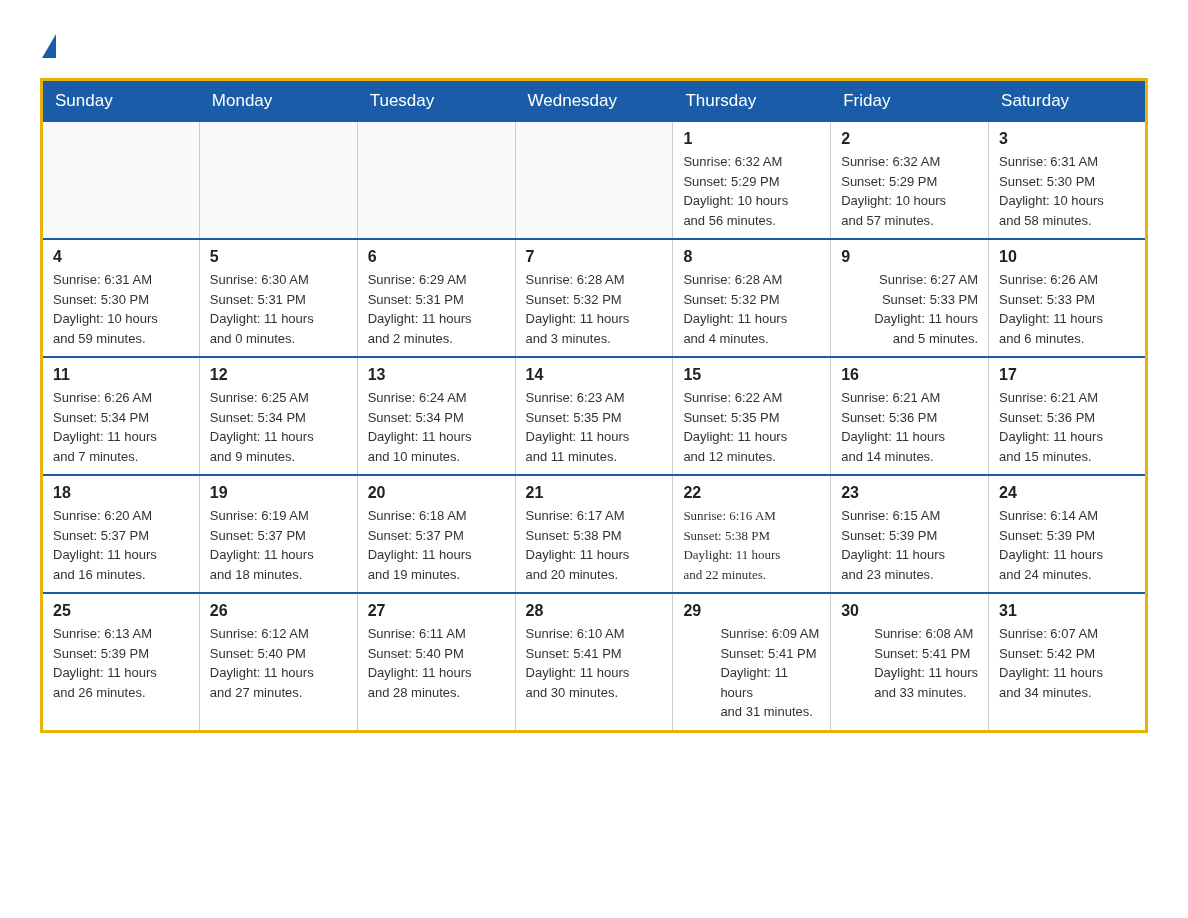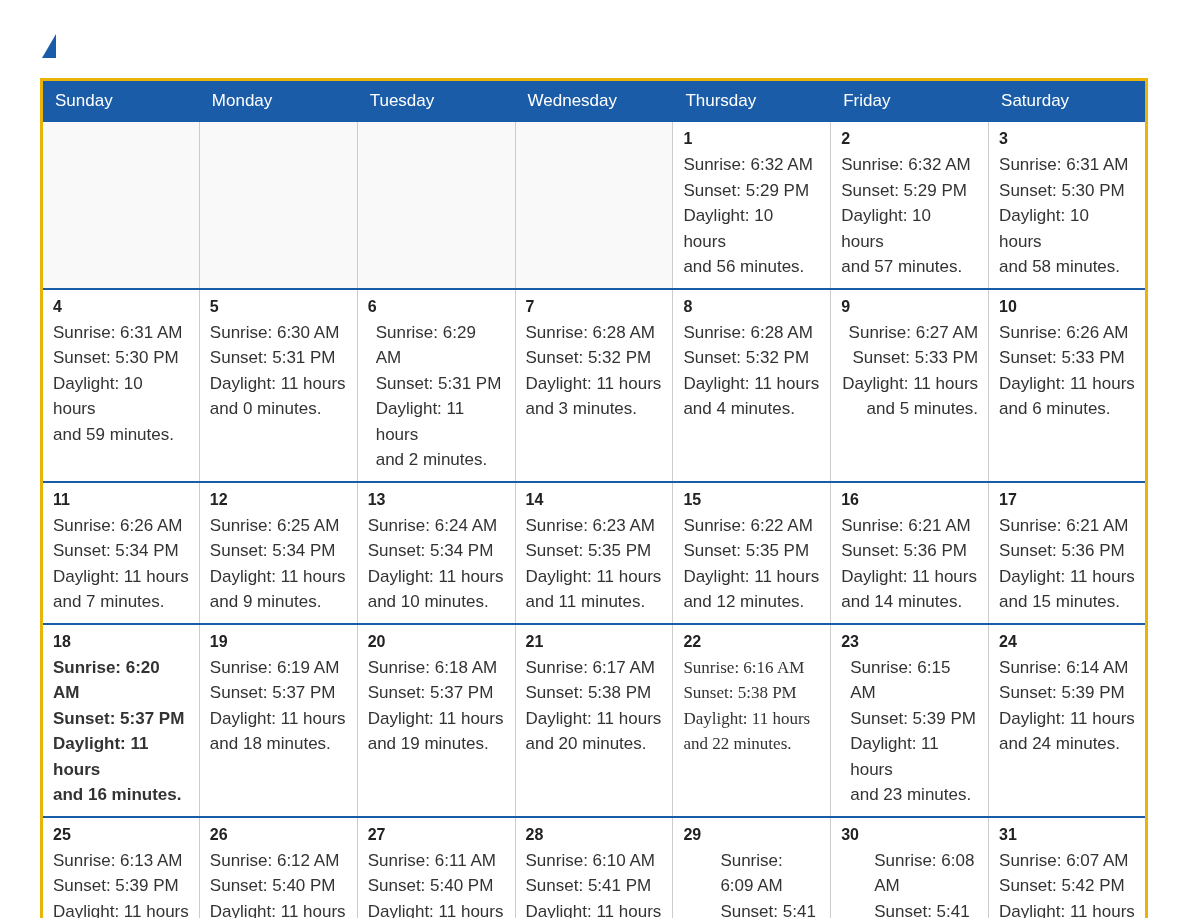--- a/index.html
+++ b/index.html
@@ -77,7 +77,7 @@
       margin-bottom: 4px;
     }
     .day-info {
-      font-size: 17px;
+      font-size: 13px;
       color: #333;
       line-height: 1.5;
     }

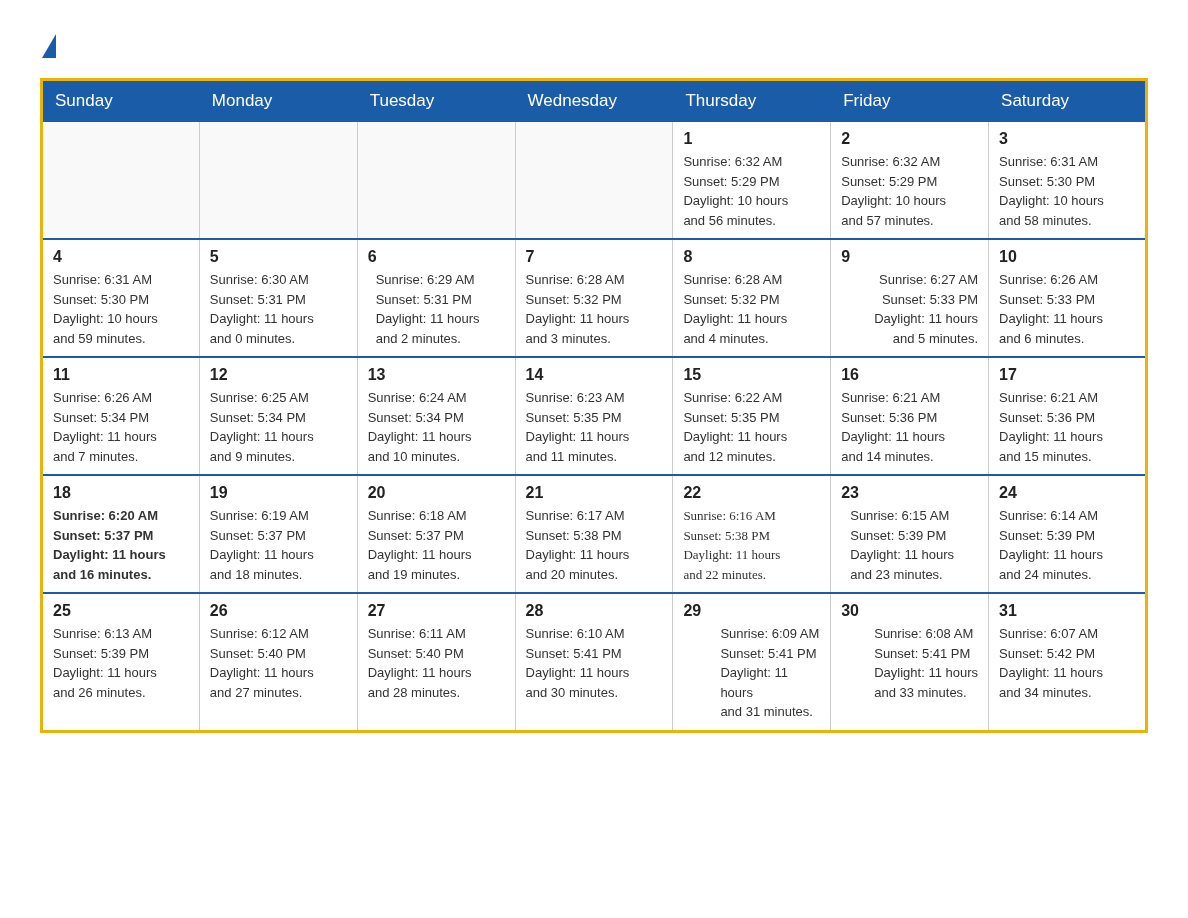--- a/index.html
+++ b/index.html
@@ -177,7 +177,7 @@
         </td>
         <td>
           <div class="day-num">6</div>
-          <div class="day-info" style="white-space: pre-line; margin-left: 8px;">Sunrise: 6:29 AM
+          <div class="day-info" style="white-space: pre-line;">Sunrise: 6:29 AM
 Sunset: 5:31 PM
 Daylight: 11 hours
 and 2 minutes.</div>

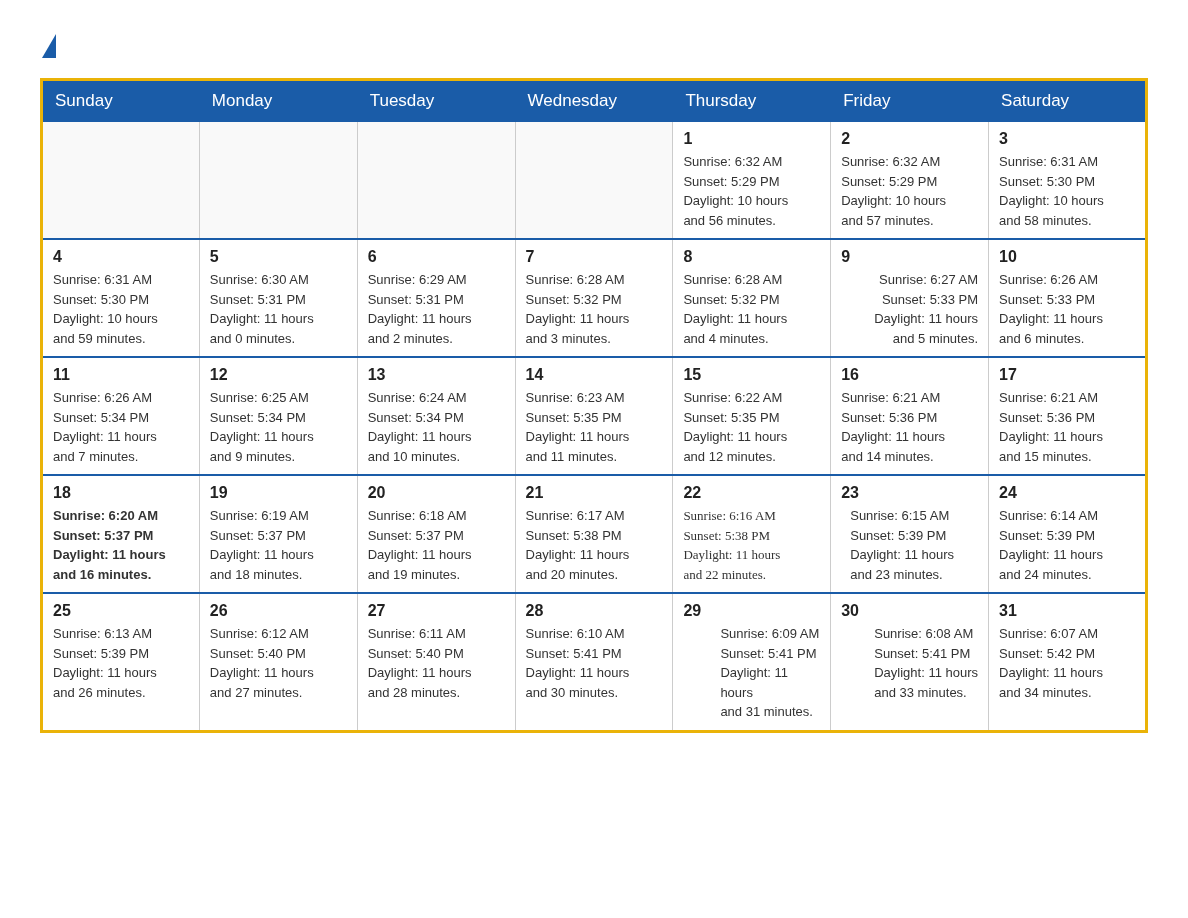--- a/index.html
+++ b/index.html
@@ -265,7 +265,7 @@
       <tr class="week-row">
         <td>
           <div class="day-num">18</div>
-          <div class="day-info" style="white-space: pre-line; font-weight: bold;">Sunrise: 6:20 AM
+          <div class="day-info" style="white-space: pre-line;">Sunrise: 6:20 AM
 Sunset: 5:37 PM
 Daylight: 11 hours
 and 16 minutes.</div>

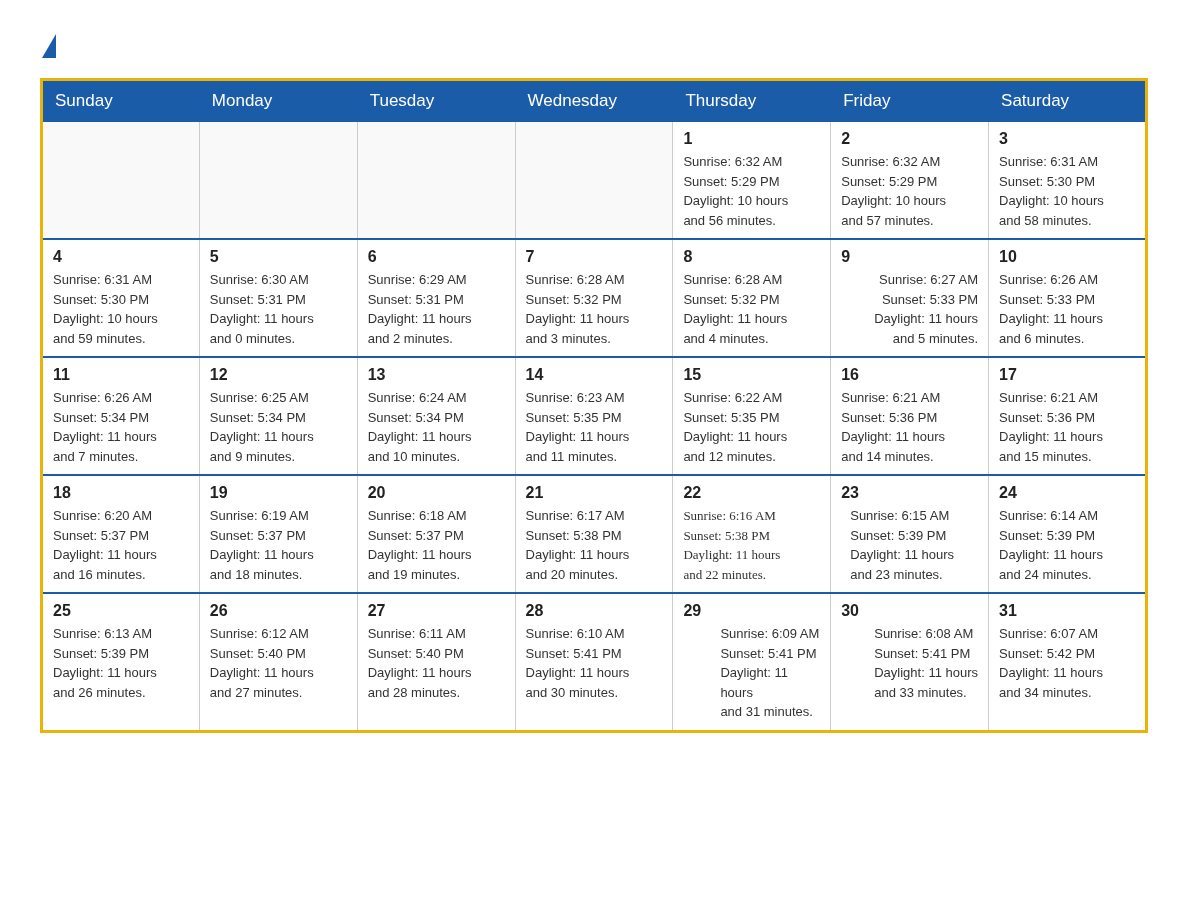--- a/index.html
+++ b/index.html
@@ -300,7 +300,7 @@
         </td>
         <td>
           <div class="day-num">23</div>
-          <div class="day-info" style="white-space: pre-line; margin-left: 9px;">Sunrise: 6:15 AM
+          <div class="day-info" style="white-space: pre-line;">Sunrise: 6:15 AM
 Sunset: 5:39 PM
 Daylight: 11 hours
 and 23 minutes.</div>

